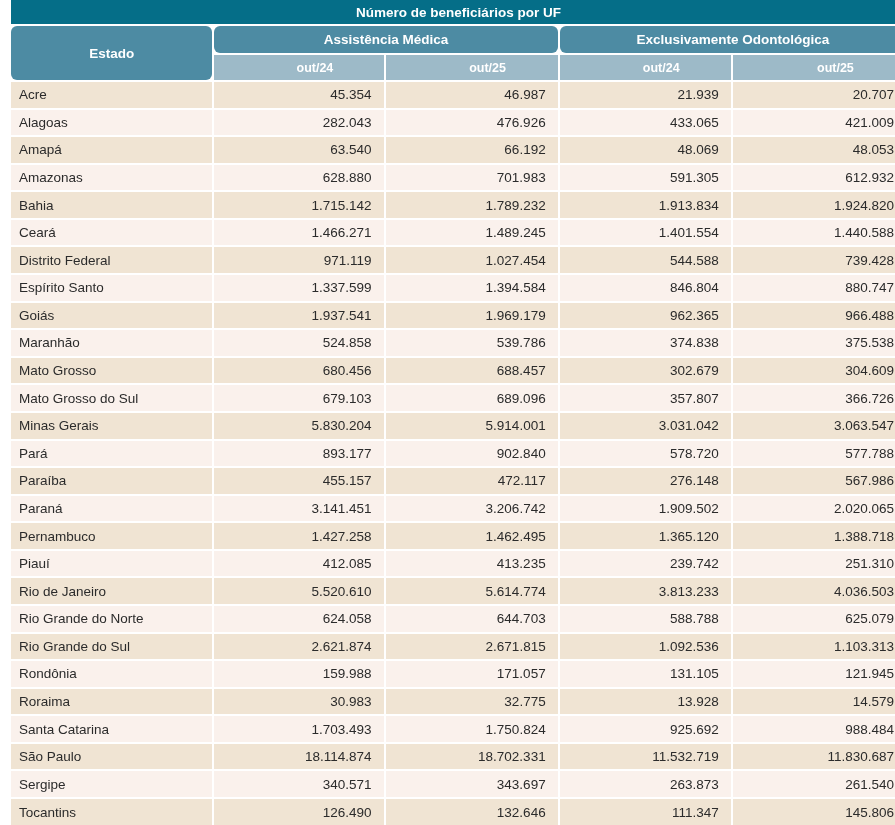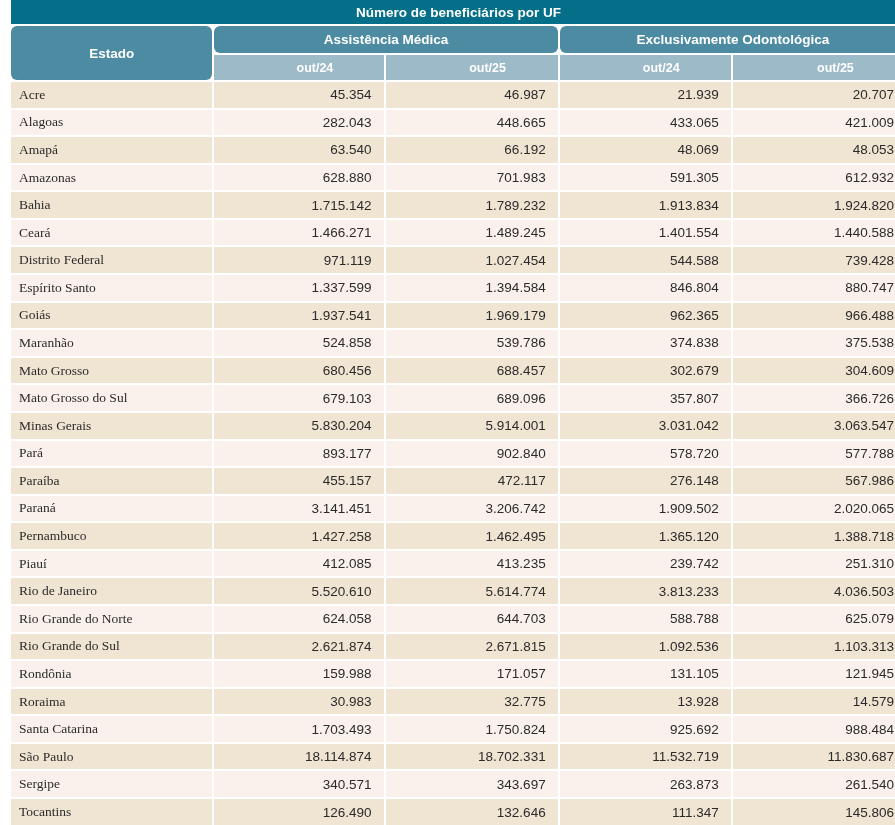--- a/index.html
+++ b/index.html
@@ -58,7 +58,7 @@
     font-size:13.5px;
     white-space:nowrap;overflow:hidden;
   }
-  td.state{text-align:left;padding-left:8px;font-family:Liberation Serif, serif;}
+  td.state{text-align:left;padding-left:8px;}
   td.num{text-align:right;padding-right:12px;}
 </style>
 </head>

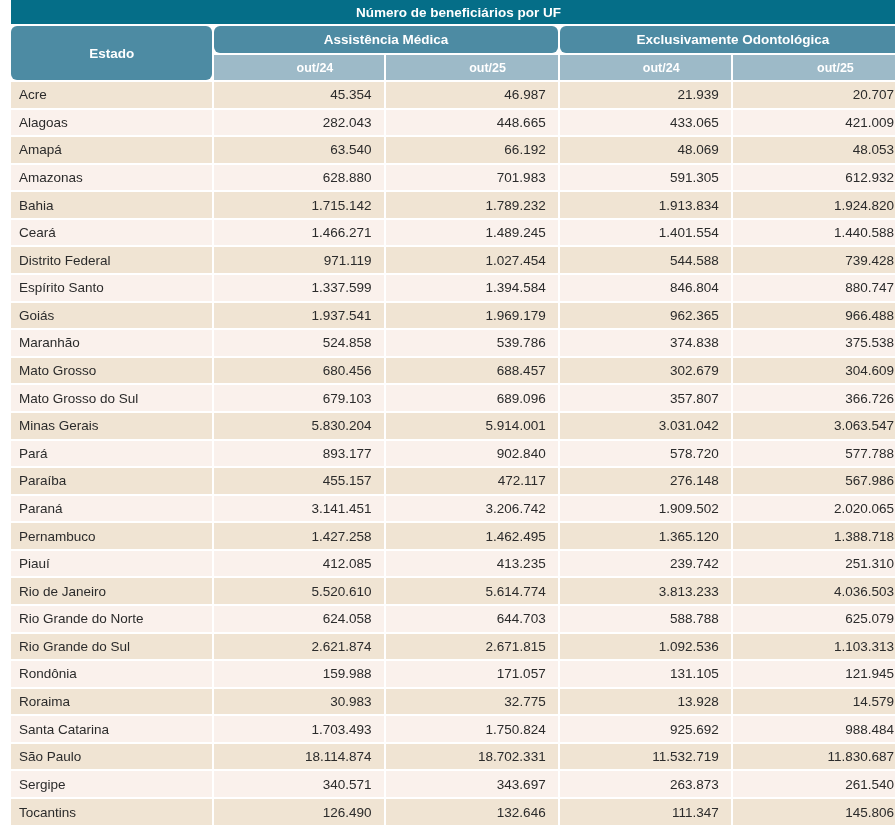--- a/index.html
+++ b/index.html
@@ -100,7 +100,7 @@
         <tr>
     <td class="state">Alagoas</td>
     <td class="num">282.043</td>
-    <td class="num">448.665</td>
+    <td class="num">476.926</td>
     <td class="num">433.065</td>
     <td class="num">421.009</td>
   </tr>

